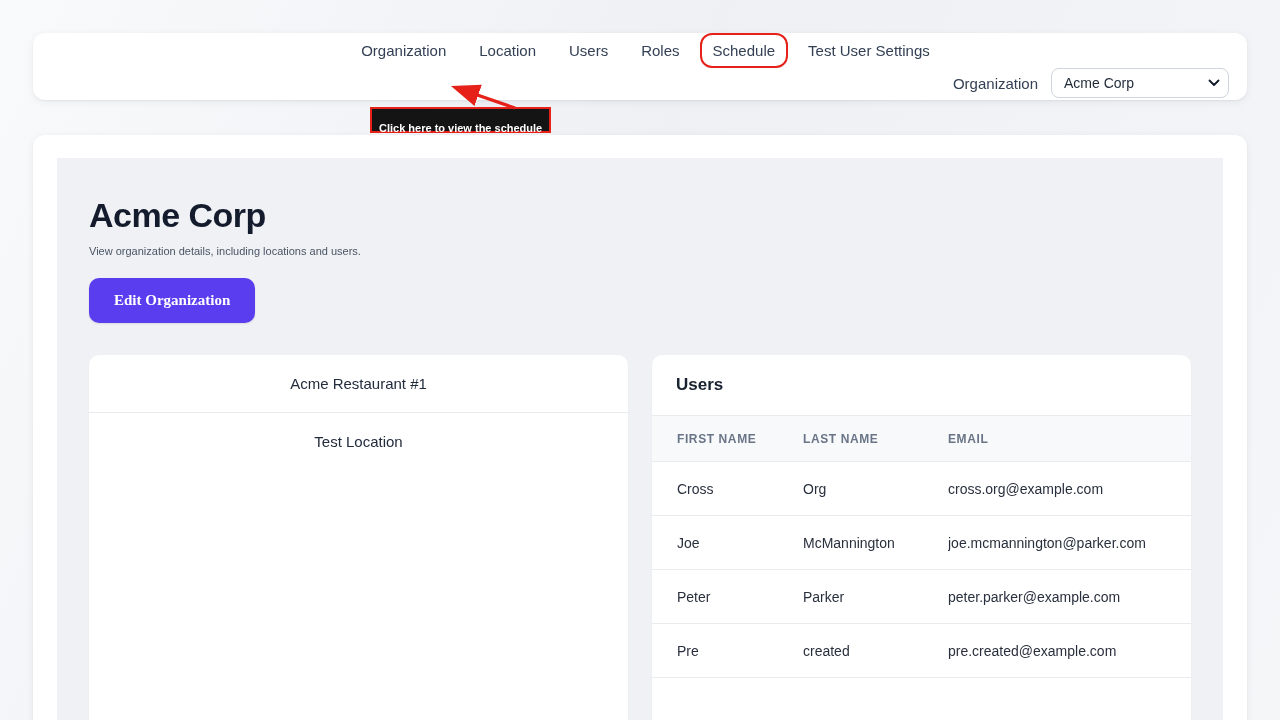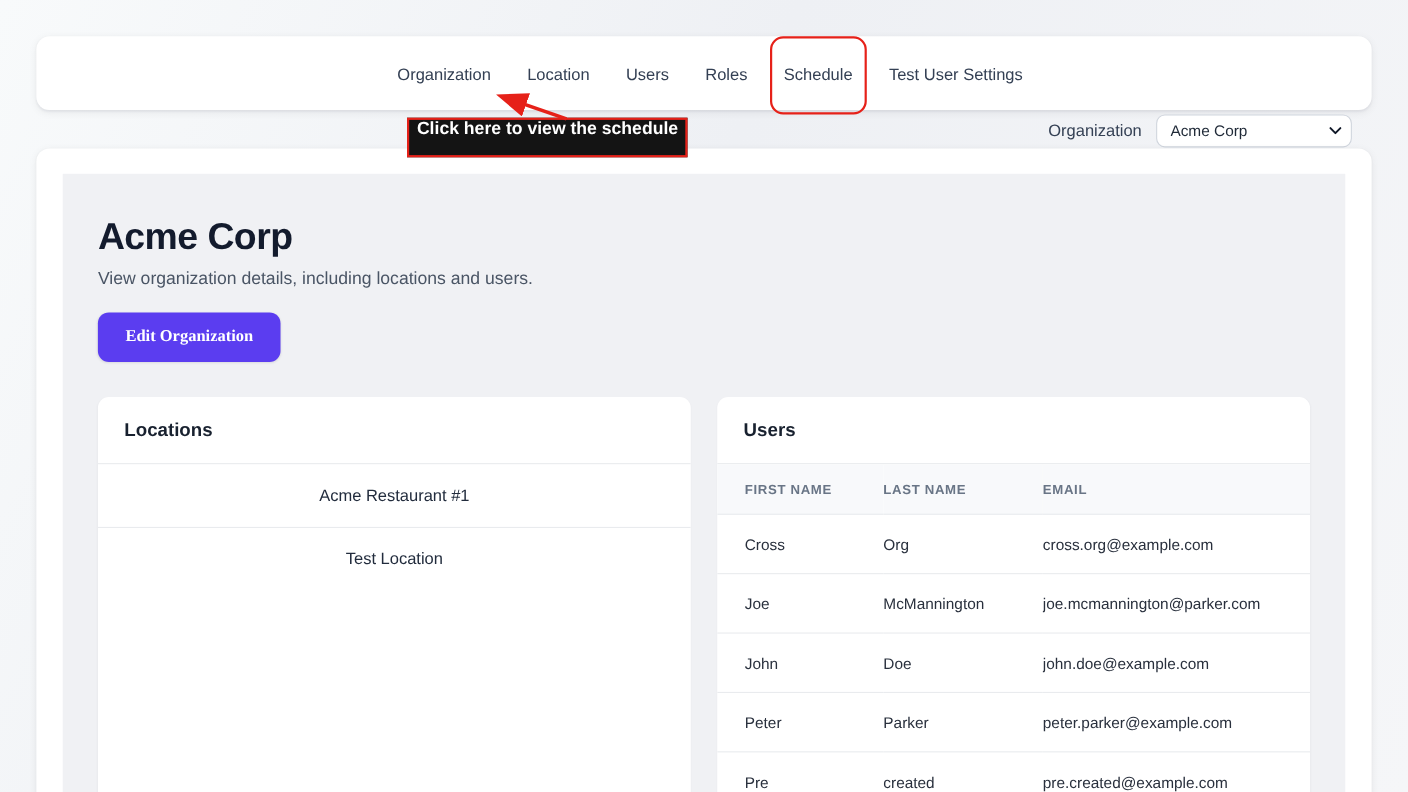--- a/index.html
+++ b/index.html
@@ -24,7 +24,7 @@
     white-space: nowrap;
   }
   .nav-item.highlighted {
-    border: 2px solid #e62119; padding: 25px 11px; margin: 0 -13px; border-radius: 12px;
+    border: 2px solid #e62119; padding: 7px 11px; margin: 0 -13px; border-radius: 12px;
   }
   .nav-right { margin-left: auto; display: flex; align-items: center; gap: 13px; }
   .org-label { font-size: 15px; font-weight: 500; color: #344054; }

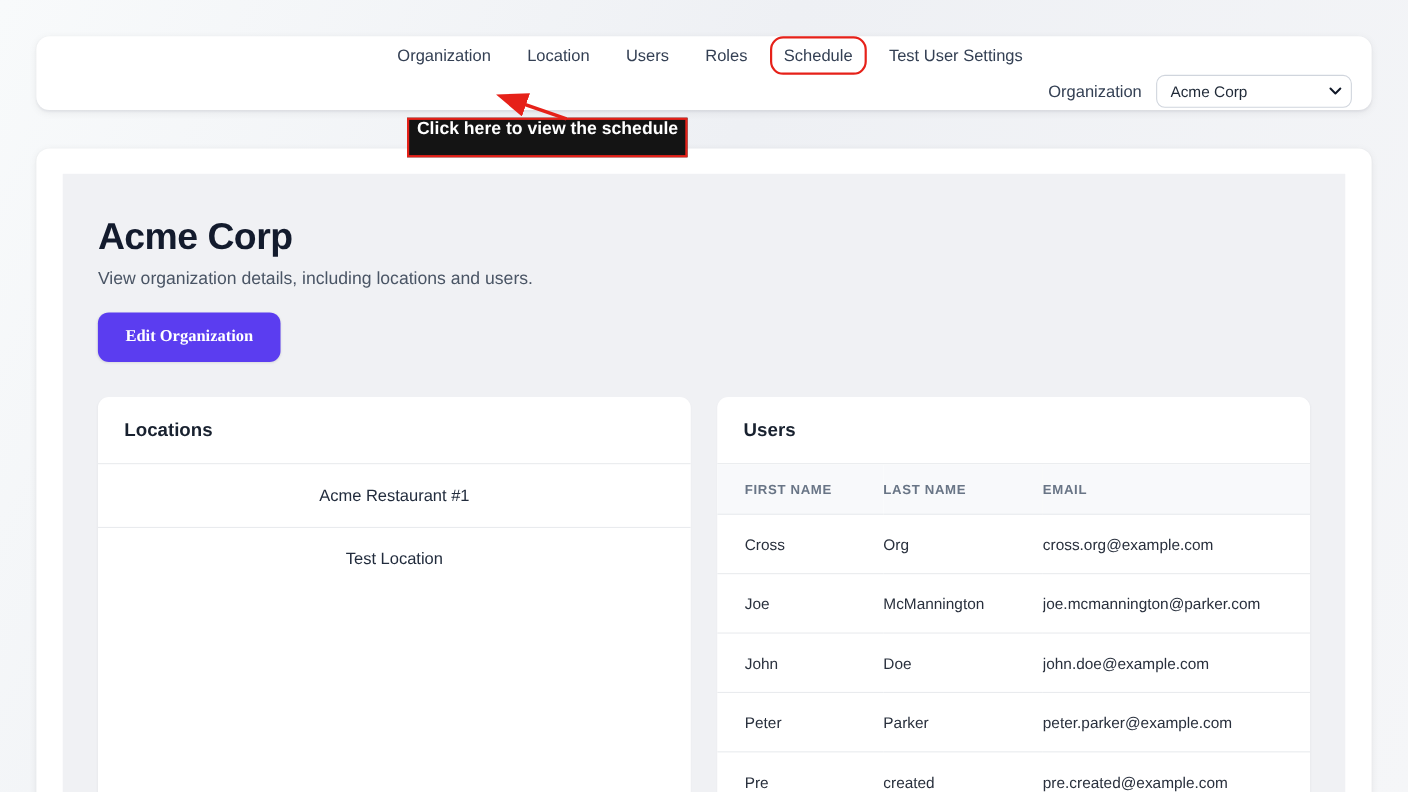--- a/index.html
+++ b/index.html
@@ -40,10 +40,10 @@
 
   
   .tooltip {
-    position: absolute; left: 370px; top: 107px; height: 36px;
+    position: absolute; left: 370px; top: 107px; height: 20px;
     background: #141414; border: 2px solid #e62119;
-    color: #ffffff; font-size: 16px; font-weight: 600; line-height: 16px;
-    padding: 1px 7px; white-space: nowrap; z-index: 5;
+    color: #ffffff; font-size: 11px; font-weight: 600; line-height: 16px;
+    padding: 11px 7px; white-space: nowrap; z-index: 5;
   }
   .arrow-svg { position: absolute; left: 440px; top: 78px; z-index: 5; }
 

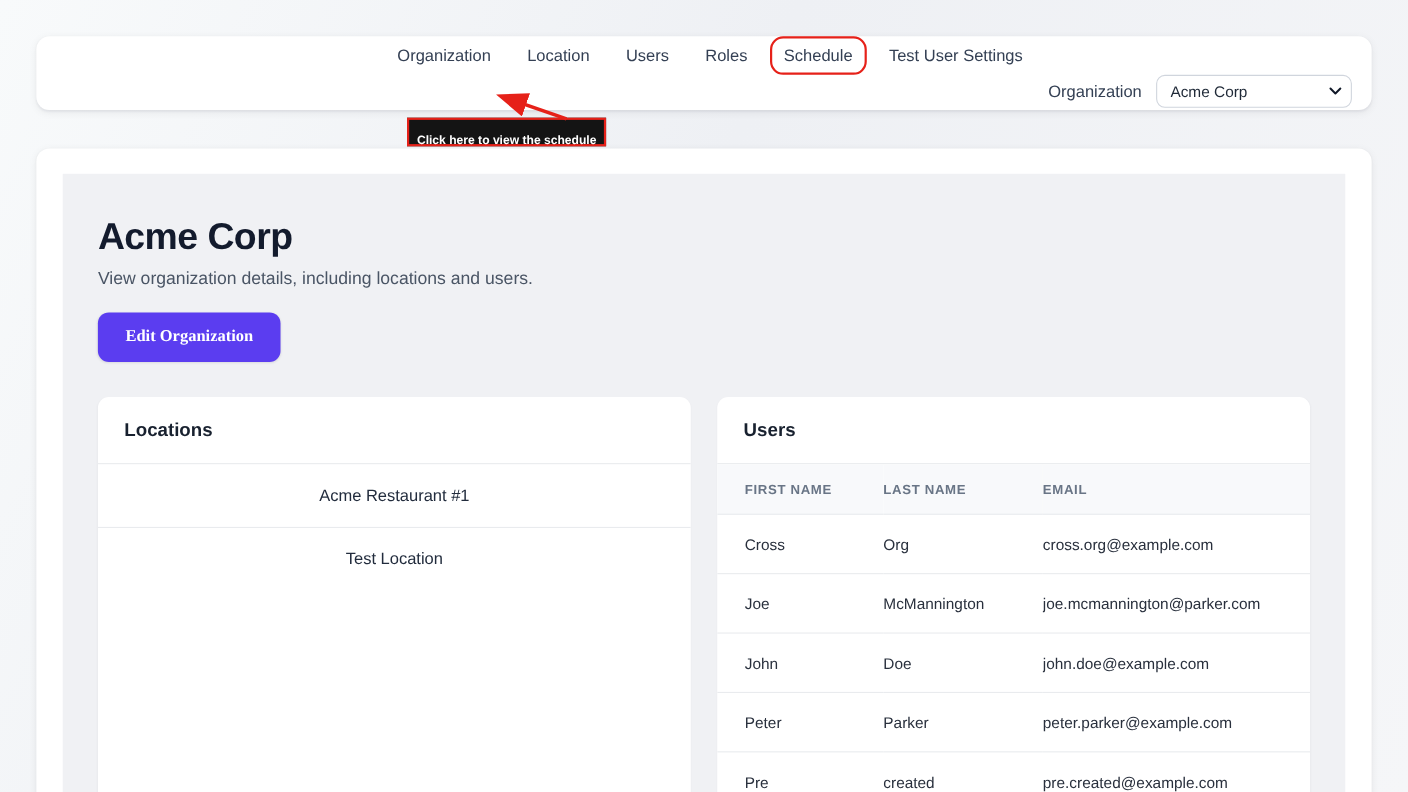--- a/index.html
+++ b/index.html
@@ -62,7 +62,7 @@
     margin: 0; font-size: 34px; line-height: 40px; font-weight: 800;
     color: #131b2d; letter-spacing: -0.5px;
   }
-  .page-subtitle { margin: 10px 0 0; font-size: 16px; color: #4a5565; }
+  .page-subtitle { margin: 10px 0 0; font-size: 11px; color: #4a5565; }
   .edit-btn {
     margin-top: 21px; display: inline-block;
     background: #5b3df0; color: #ffffff; border: none; border-radius: 10px;

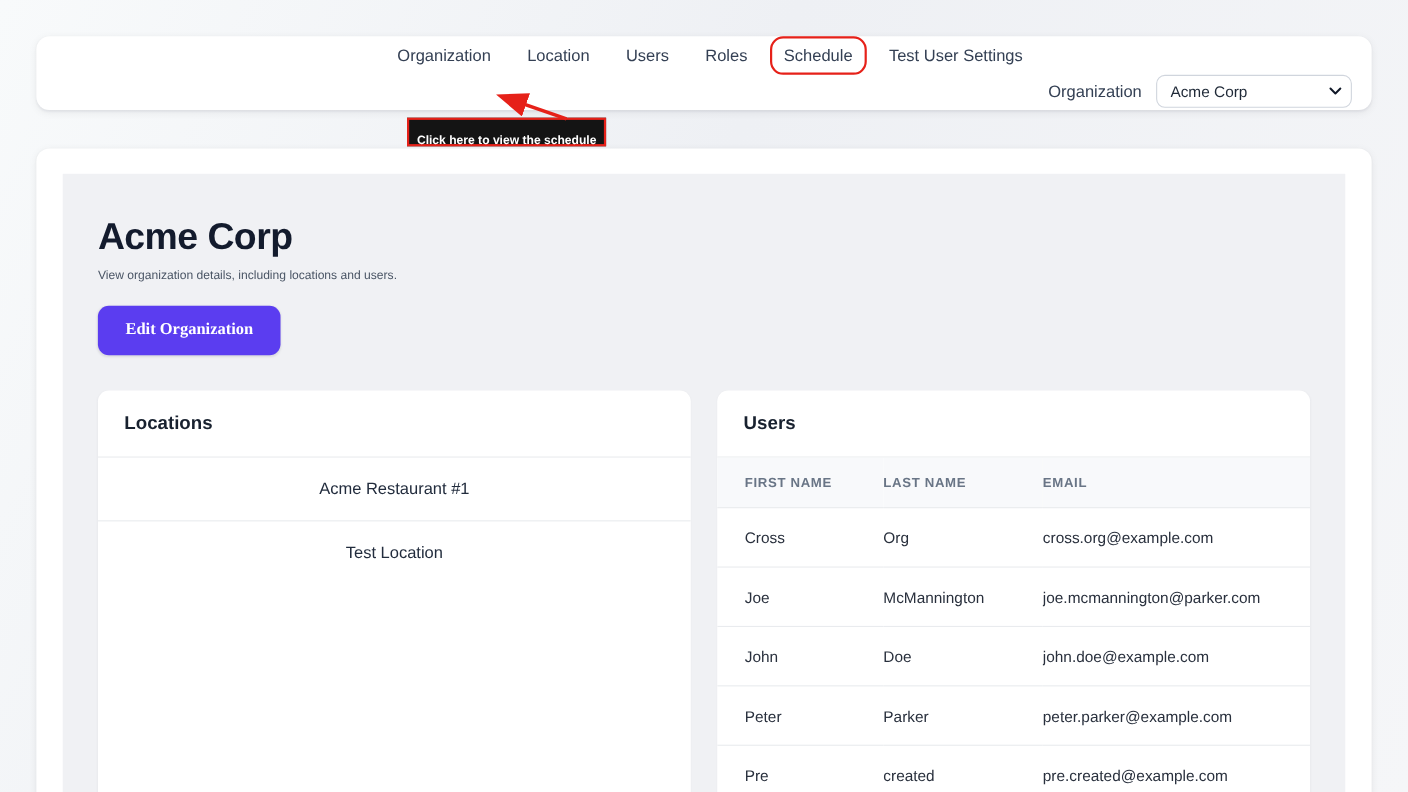--- a/index.html
+++ b/index.html
@@ -147,7 +147,6 @@
     <div class="cards-row">
 
       <section class="card">
-        <div class="card-header">Locations</div>
         <div id="locations-list">
             <div class="loc-item">Acme Restaurant #1</div>
             <div class="loc-item">Test Location</div>

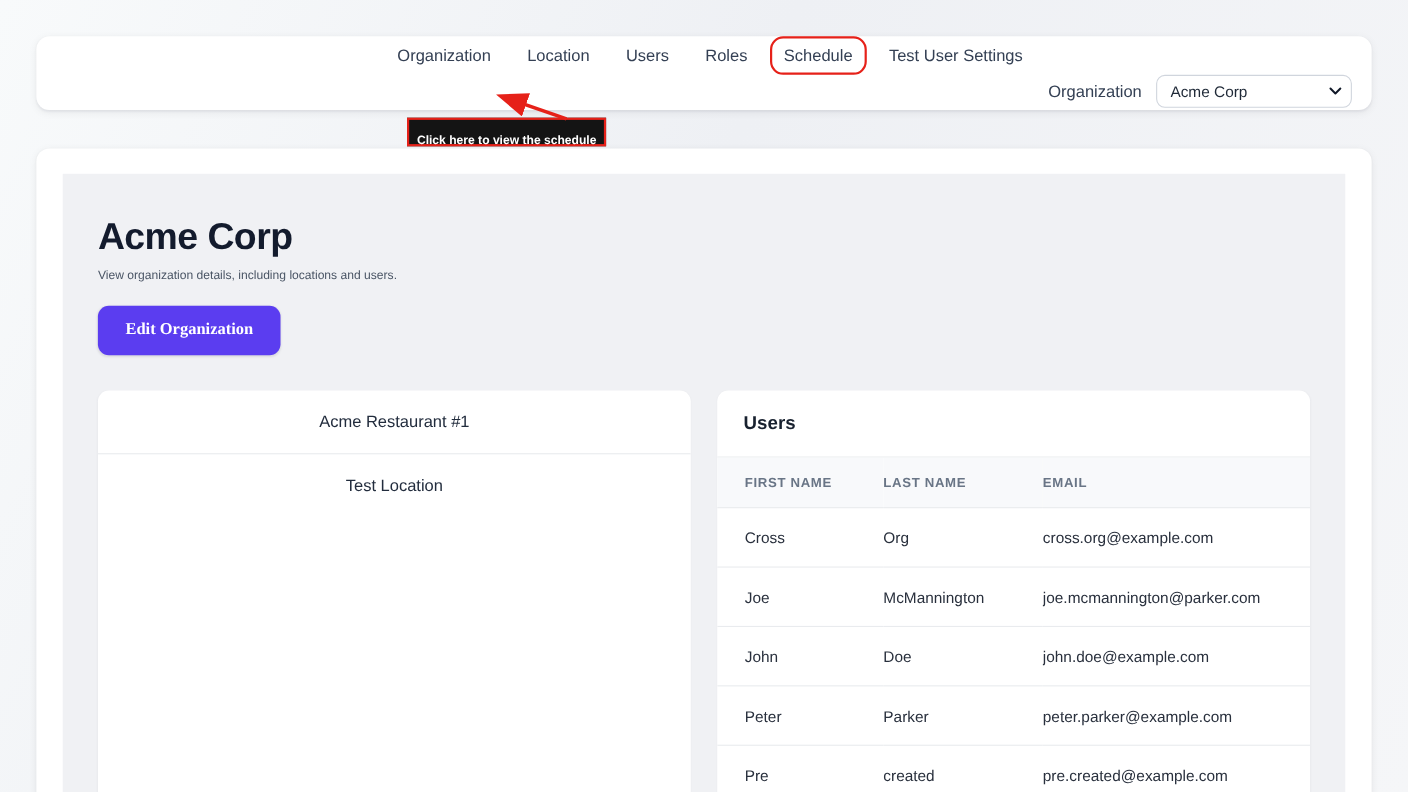--- a/index.html
+++ b/index.html
@@ -180,11 +180,6 @@
                 <td>joe.mcmannington@parker.com</td>
               </tr>
               <tr>
-                <td>John</td>
-                <td>Doe</td>
-                <td>john.doe@example.com</td>
-              </tr>
-              <tr>
                 <td>Peter</td>
                 <td>Parker</td>
                 <td>peter.parker@example.com</td>

